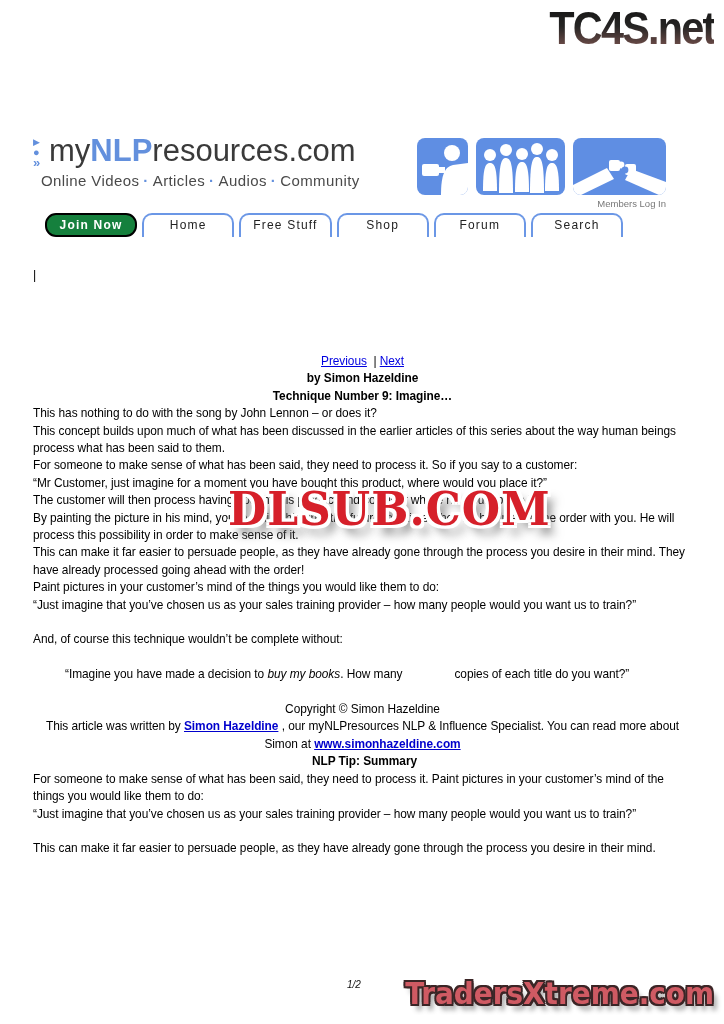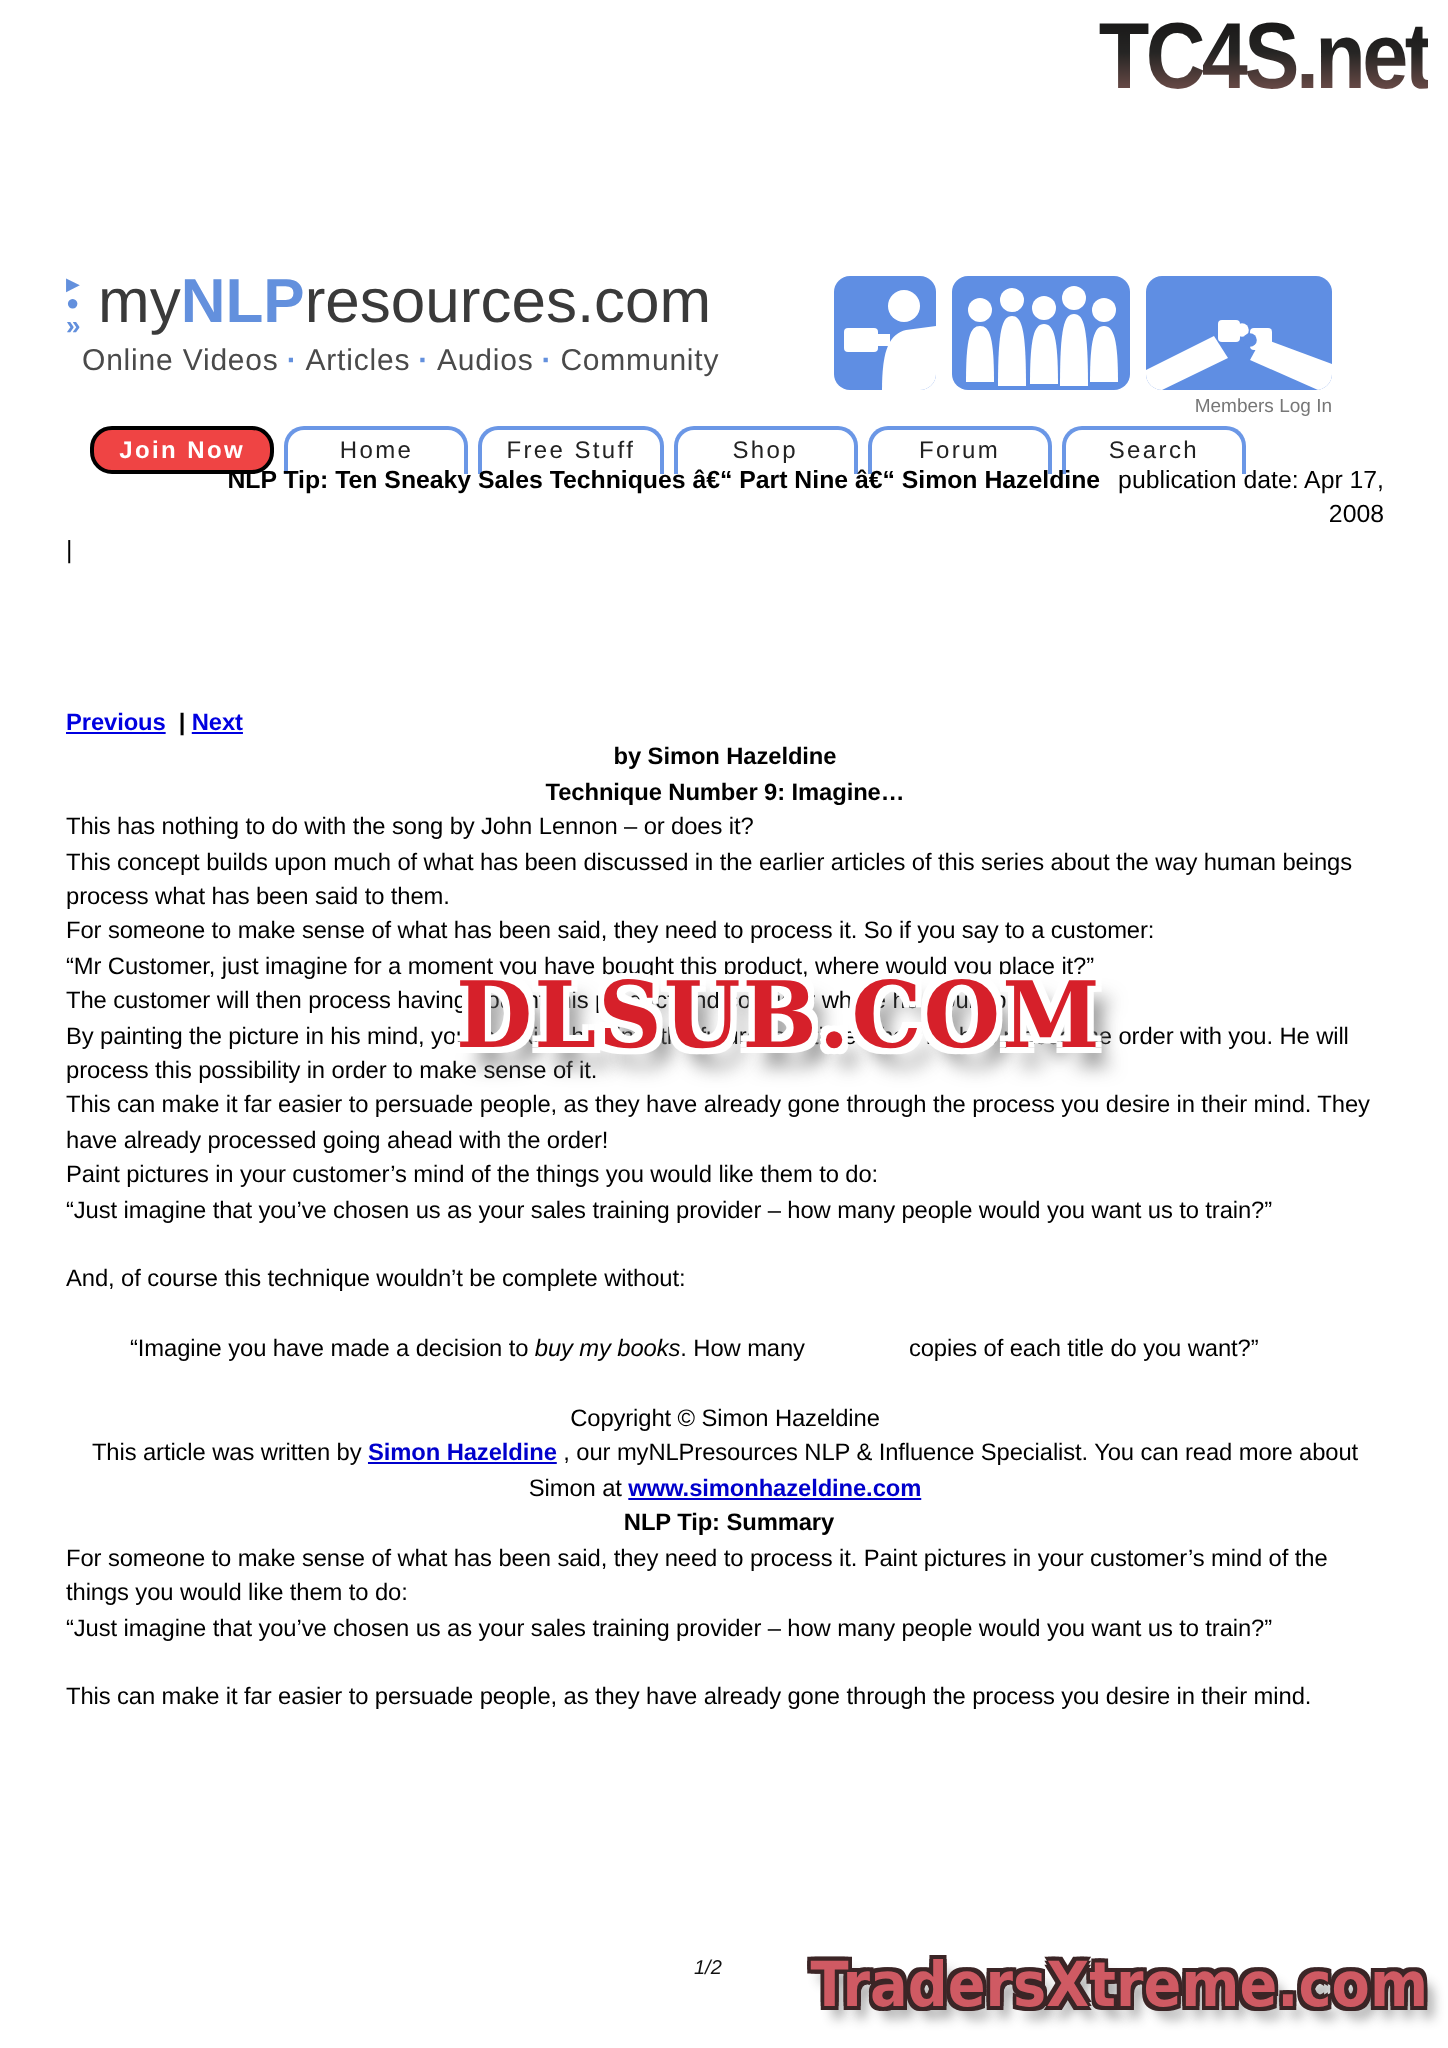--- a/index.html
+++ b/index.html
@@ -57,7 +57,7 @@
     border-radius:10px 10px 0 0; cursor:pointer; white-space:nowrap; overflow:hidden;
   }
   .tab.active {
-    background:#ef4444; color:#fff; border:2px solid #000;
+    background:#15803d; color:#fff; border:2px solid #000;
     border-radius:11px; line-height:20px; font-weight:bold;
   }
 

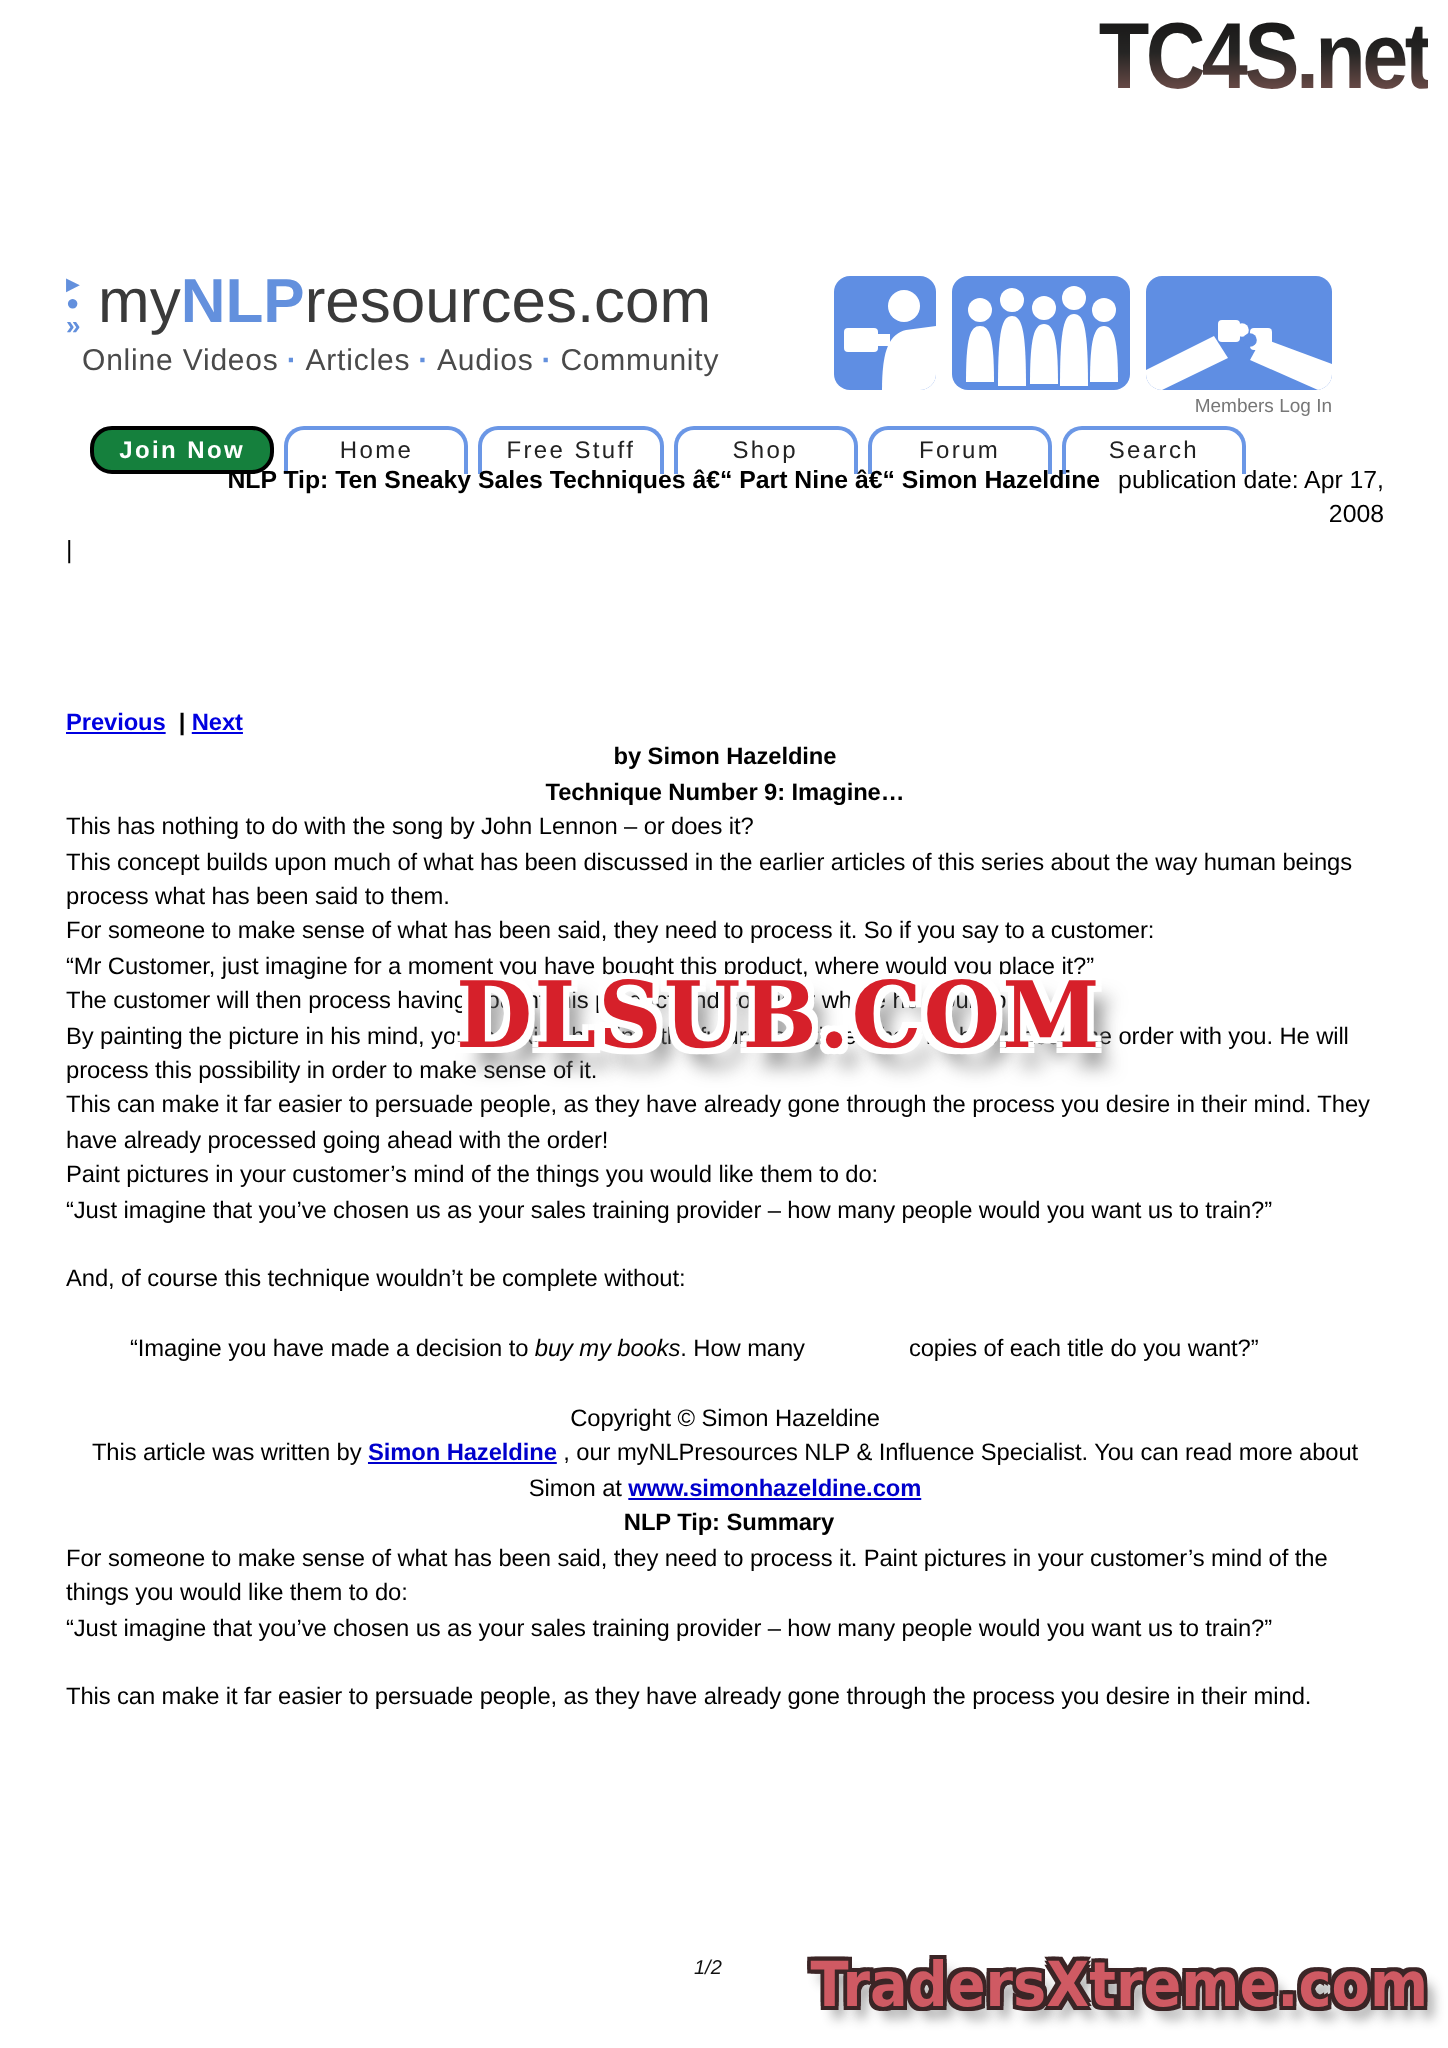--- a/index.html
+++ b/index.html
@@ -188,13 +188,6 @@
     </div>
   </div>
 
-  <div class="meta">
-    <div class="title-line">
-      <span class="title-bold">NLP Tip: Ten Sneaky Sales Techniques â€“ Part Nine â€“ Simon Hazeldine</span>
-      <span>publication date: Apr 17,</span>
-    </div>
-    <div class="title-year">2008</div>
-  </div>
   <div class="meta2">
     <div>|</div>
   </div>

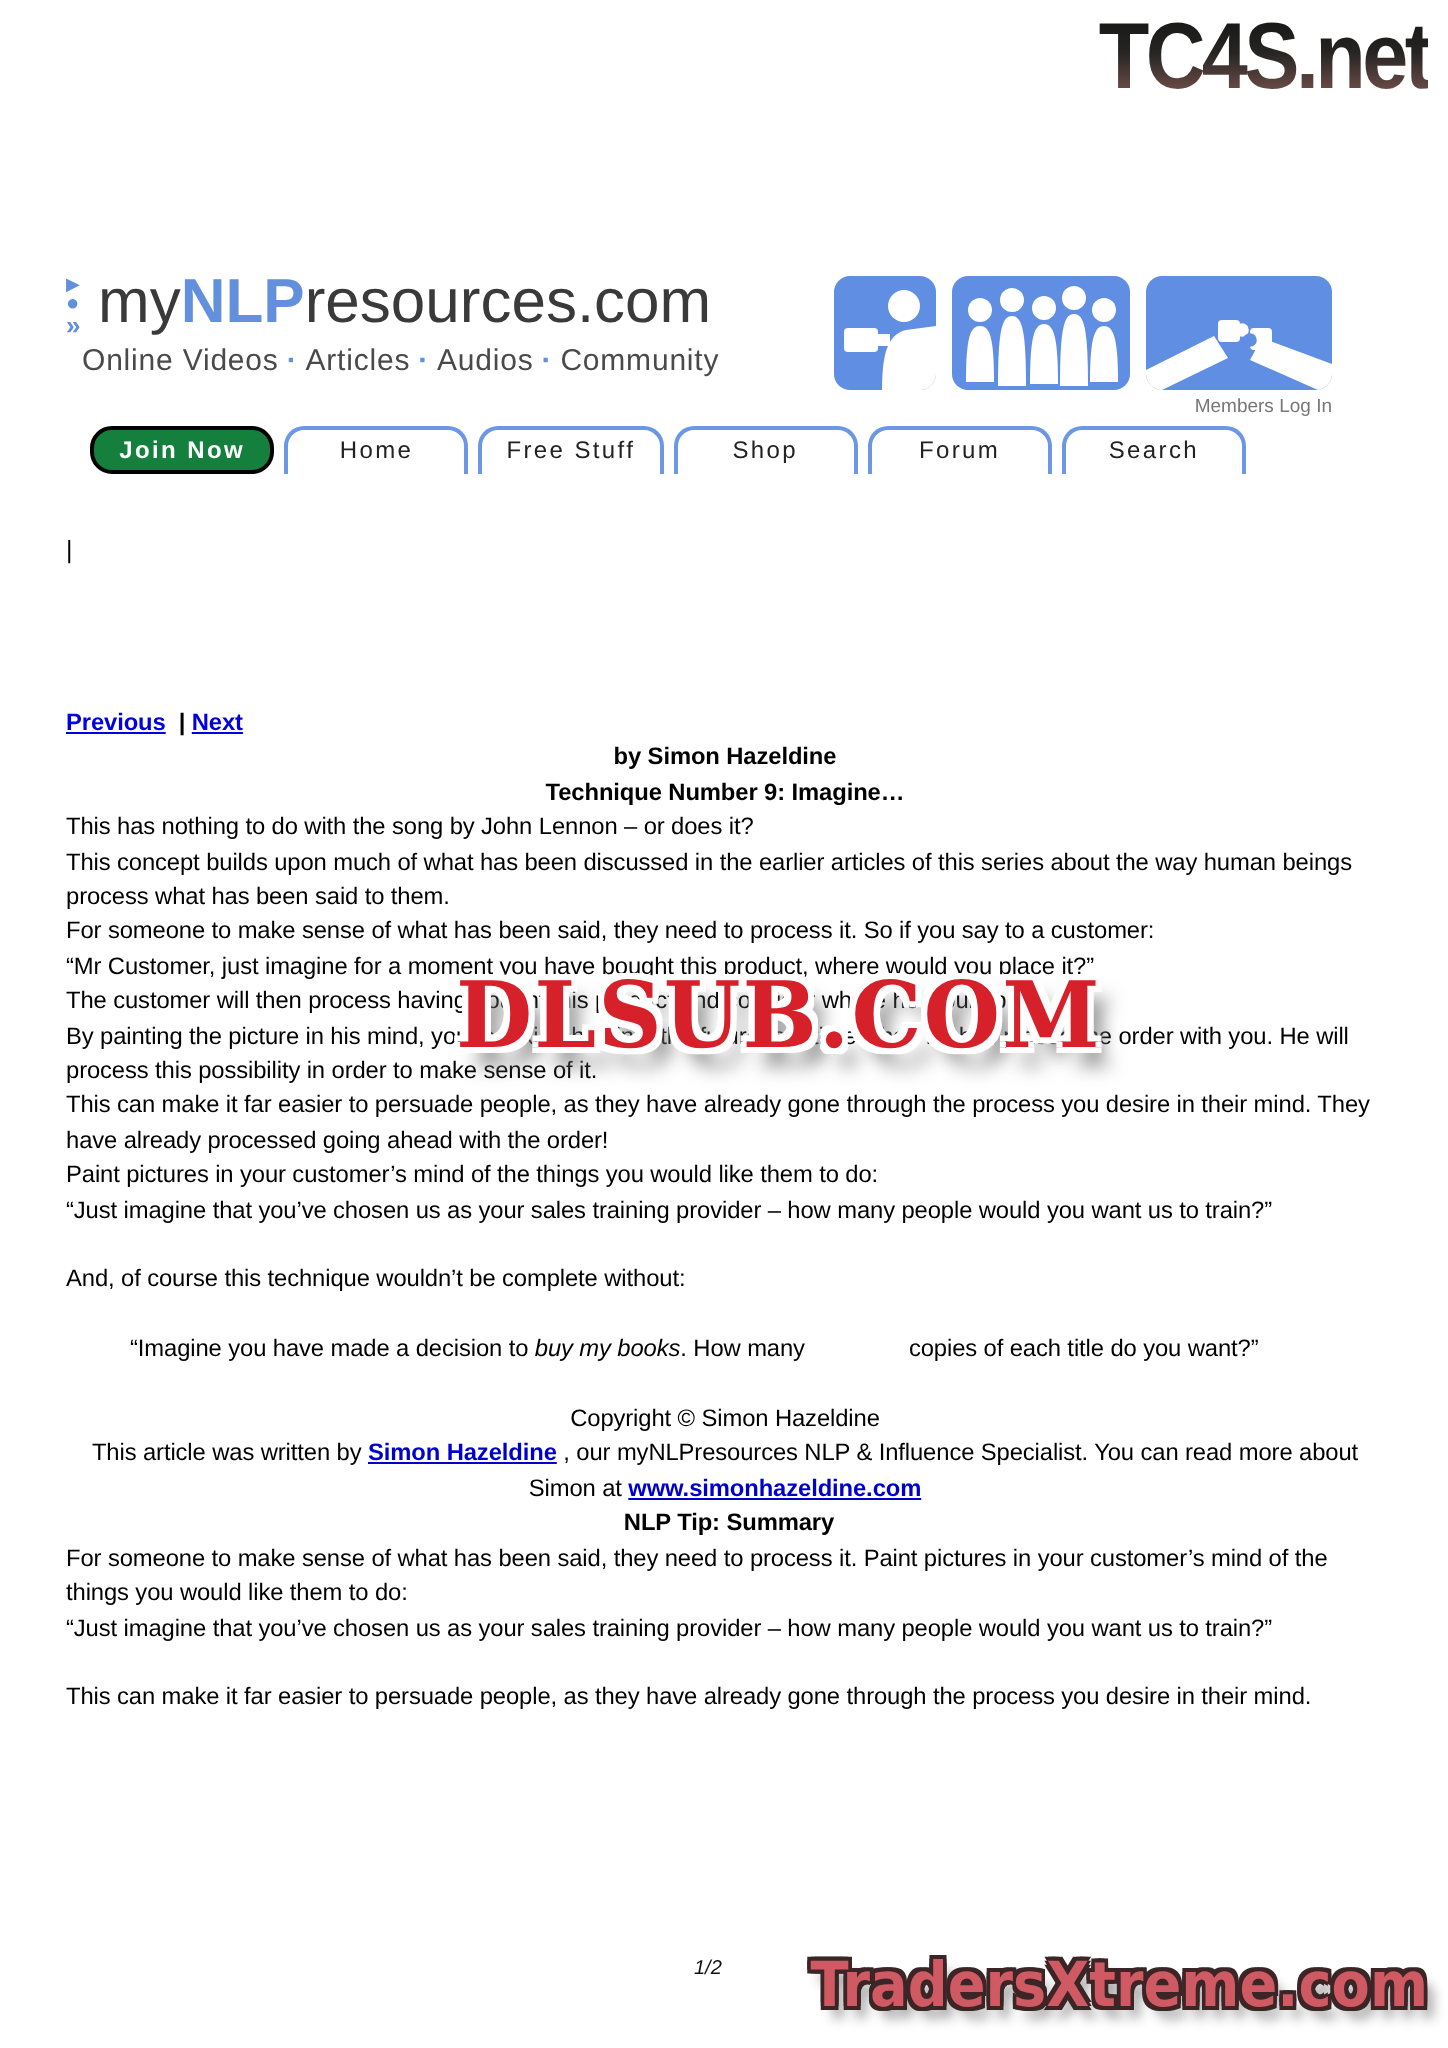--- a/index.html
+++ b/index.html
@@ -74,7 +74,7 @@
     font-size:11.9px; line-height:17.4px; letter-spacing:-0.05px; color:#000;
   }
   .article p { margin:0; }
-  .right { text-align:left;font-weight:bold; }
+  .right { text-align:center; }
   .center { text-align:center; }
   .bold { font-weight:bold;text-align:center; }
   .gap { height:17.4px; }

